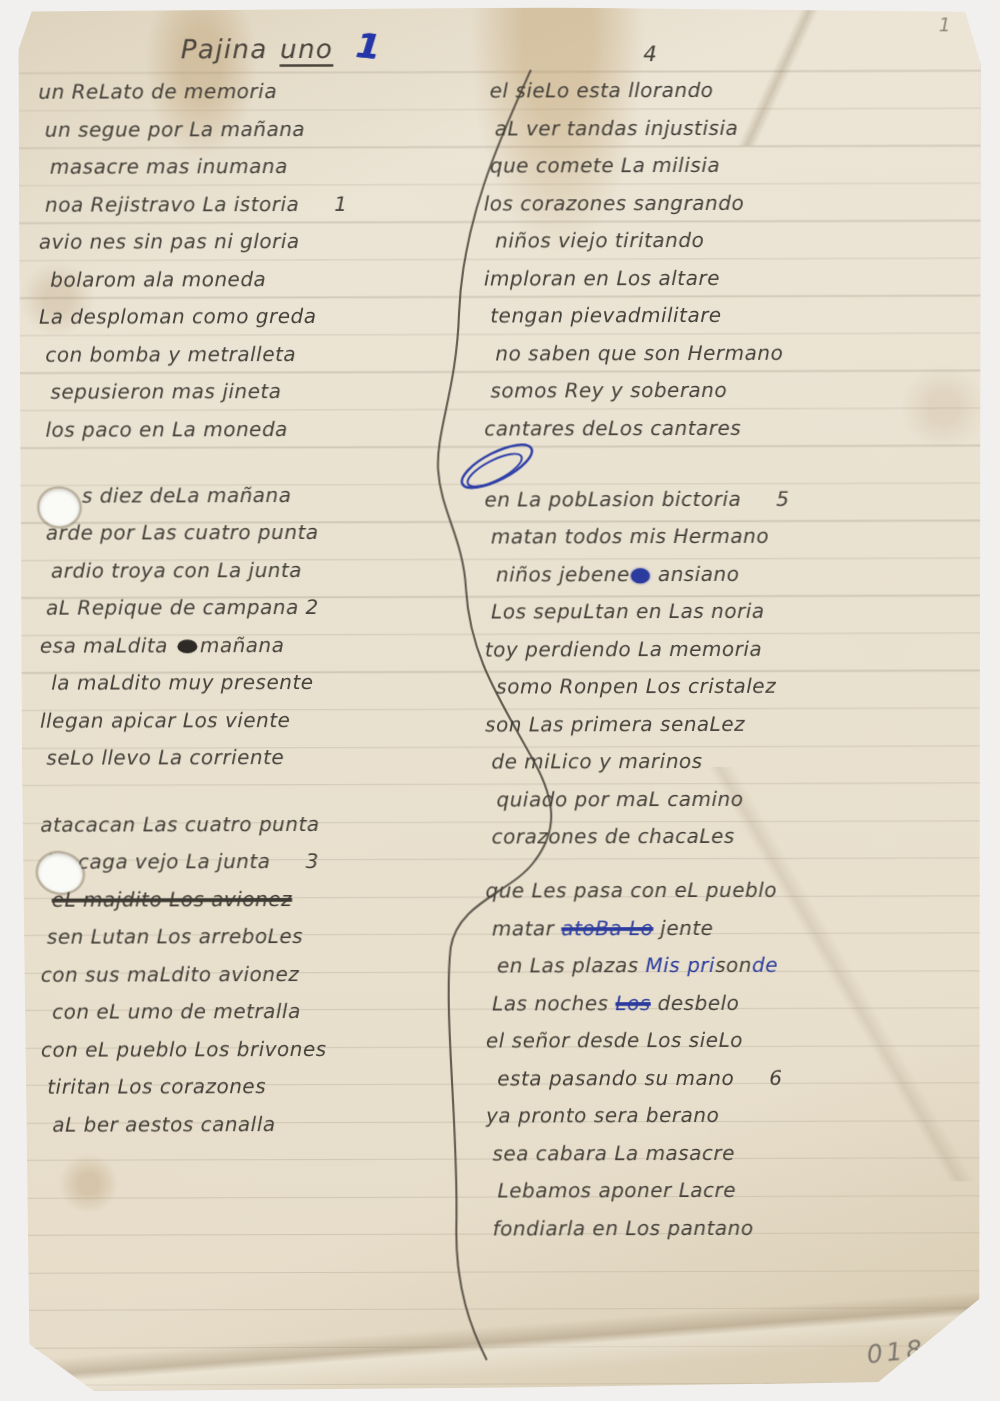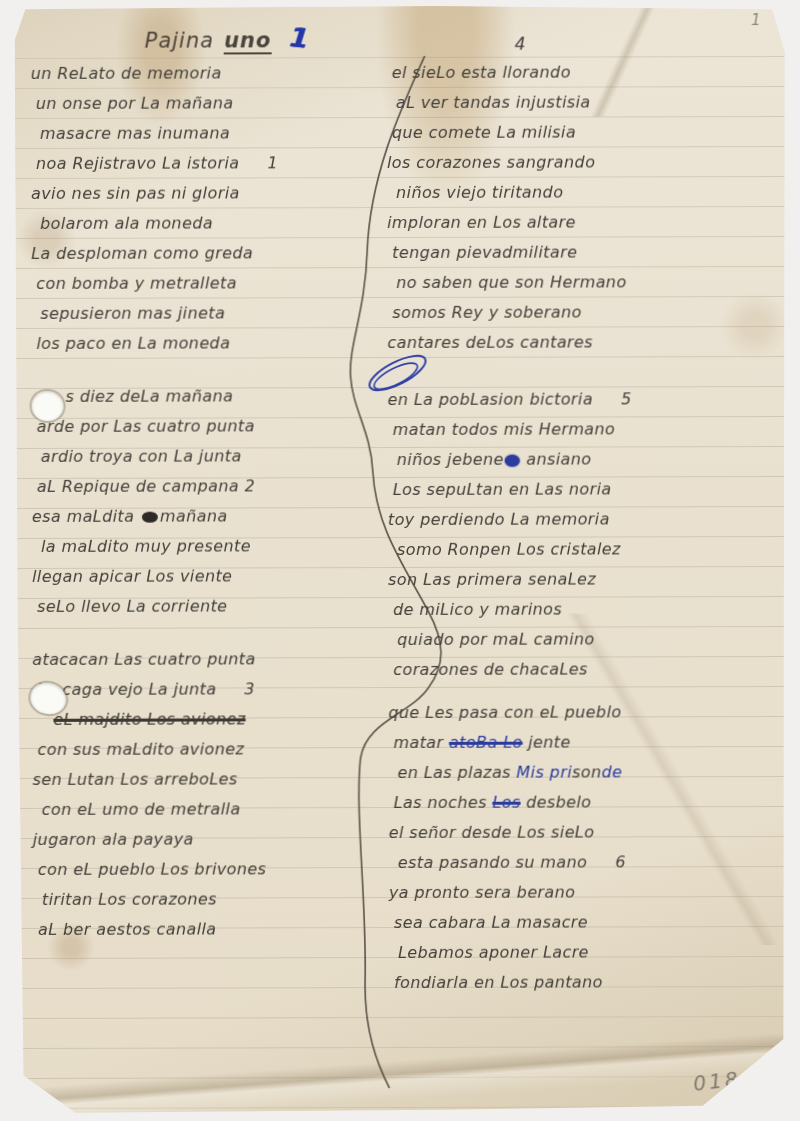--- a/index.html
+++ b/index.html
@@ -35,7 +35,7 @@
     background:linear-gradient(60deg, transparent 48%, rgba(130,110,80,.15) 50%, transparent 53%);}
   .title-row{position:absolute;left:130px;top:16px;height:34px;color:#4a443c;
     font-size:21px;font-style:italic;letter-spacing:1px;white-space:nowrap;}
-  .title-word2{border-bottom:2px solid #4a443c;margin-left:10px;font-weight:bold;}
+  .title-word2{border-bottom:2px solid #4a443c;margin-left:10px;}
   .blue-one{color:#2436a8;font-weight:bold;font-size:27px;margin-left:18px;
     display:inline-block;transform:rotate(6deg);text-shadow:1px 0 0 #2436a8;}
   .corner-num{position:absolute;right:24px;top:6px;color:#8d867a;font-size:15px;font-style:italic;}

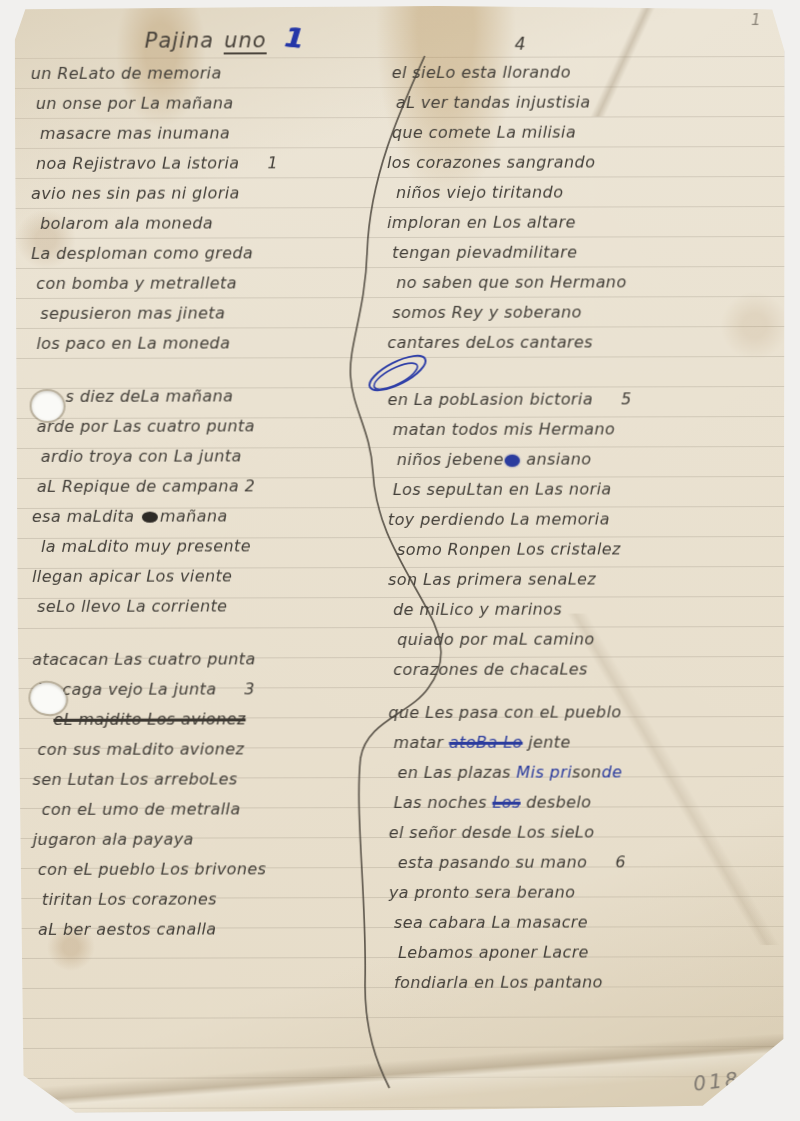--- a/index.html
+++ b/index.html
@@ -103,7 +103,7 @@
   <div class="col col-left" id="col-left">
       <div class="stanza">
         <div class="line"><span>un ReLato de memoria</span></div>
-        <div class="line"><span>un onse por La mañana</span></div>
+        <div class="line"><span>un segue por La mañana</span></div>
         <div class="line"><span>masacre mas inumana</span></div>
         <div class="line"><span>noa Rejistravo La istoria</span><span class="line-num">1</span></div>
         <div class="line"><span>avio nes sin pas ni gloria</span></div>

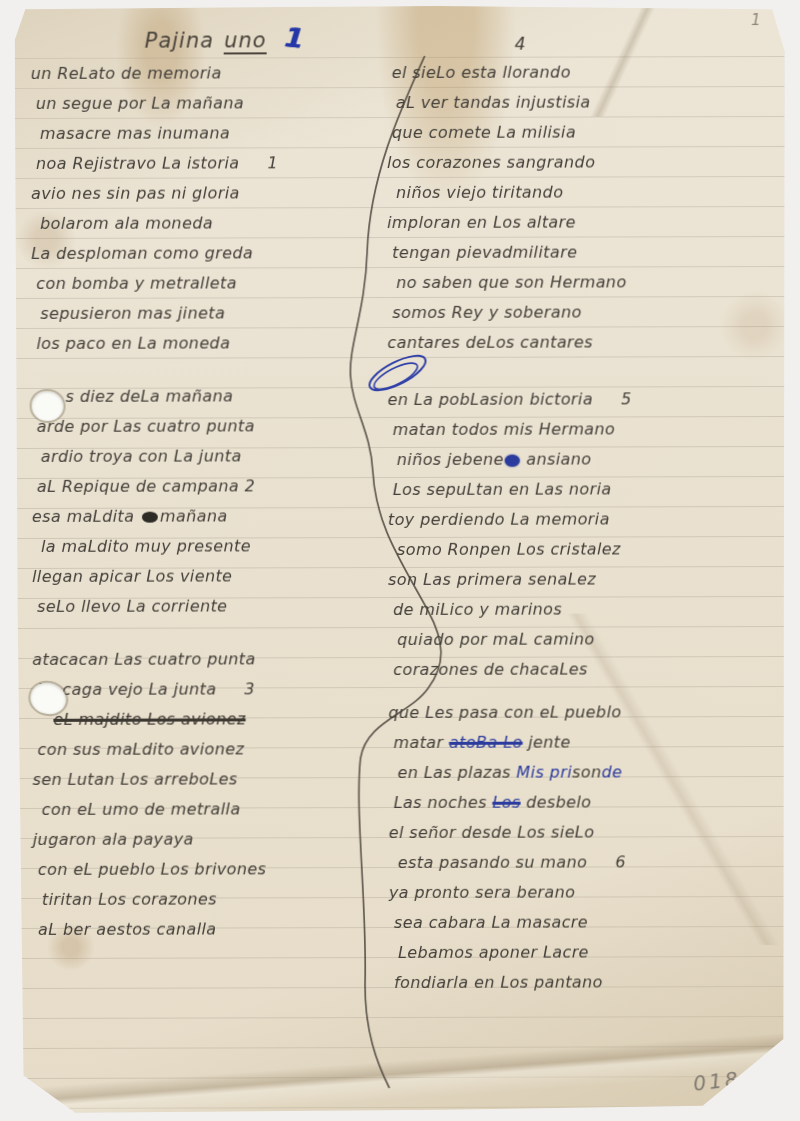--- a/index.html
+++ b/index.html
@@ -55,7 +55,7 @@
   .line:nth-child(3n){padding-left:9px;}
   .line-num{margin-left:28px;color:#44403a;}
   .stanza-num-above{position:absolute;top:-24px;left:128px;color:#44403a;font-size:17px;}
-  .struck{text-decoration:line-through;text-decoration-thickness:2.5px;color:#3c3832;margin-left:12px;}
+  .struck{text-decoration:line-through;text-decoration-thickness:2.5px;color:#3c3832;}
   .blue{color:#2b3c9e;}
   .struck-blue{color:#2b3c9e;text-decoration:line-through;text-decoration-thickness:2.5px;}
   .blot{display:inline-block;width:16px;height:11px;background:#2e2b27;border-radius:50%;

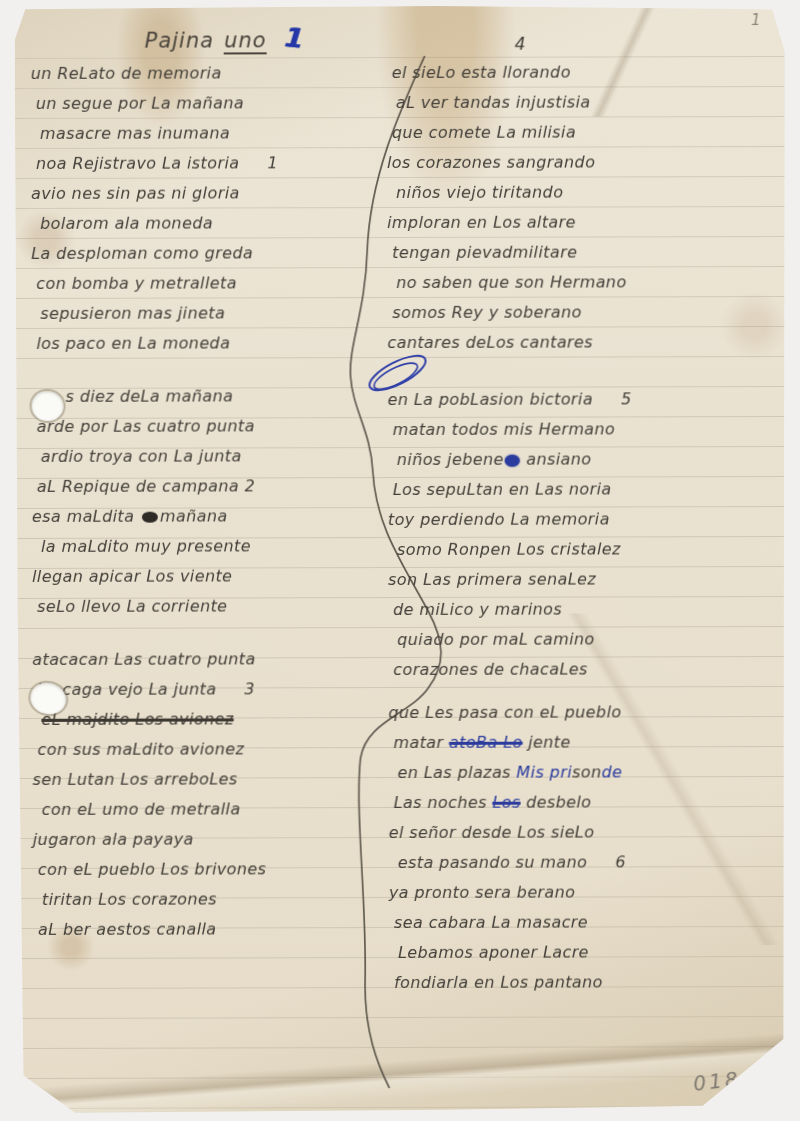--- a/index.html
+++ b/index.html
@@ -127,8 +127,8 @@
         <div class="line"><span>atacacan Las cuatro punta</span></div>
         <div class="line"><span>La caga vejo La junta</span><span class="line-num">3</span></div>
         <div class="line"><span class="struck">eL majdito Los avionez</span></div>
+        <div class="line"><span>sen Lutan Los arreboLes</span></div>
         <div class="line"><span>con sus maLdito avionez</span></div>
-        <div class="line"><span>sen Lutan Los arreboLes</span></div>
         <div class="line"><span>con eL umo de metralla</span></div>
         <div class="line"><span>jugaron ala payaya</span></div>
         <div class="line"><span>con eL pueblo Los brivones</span></div>

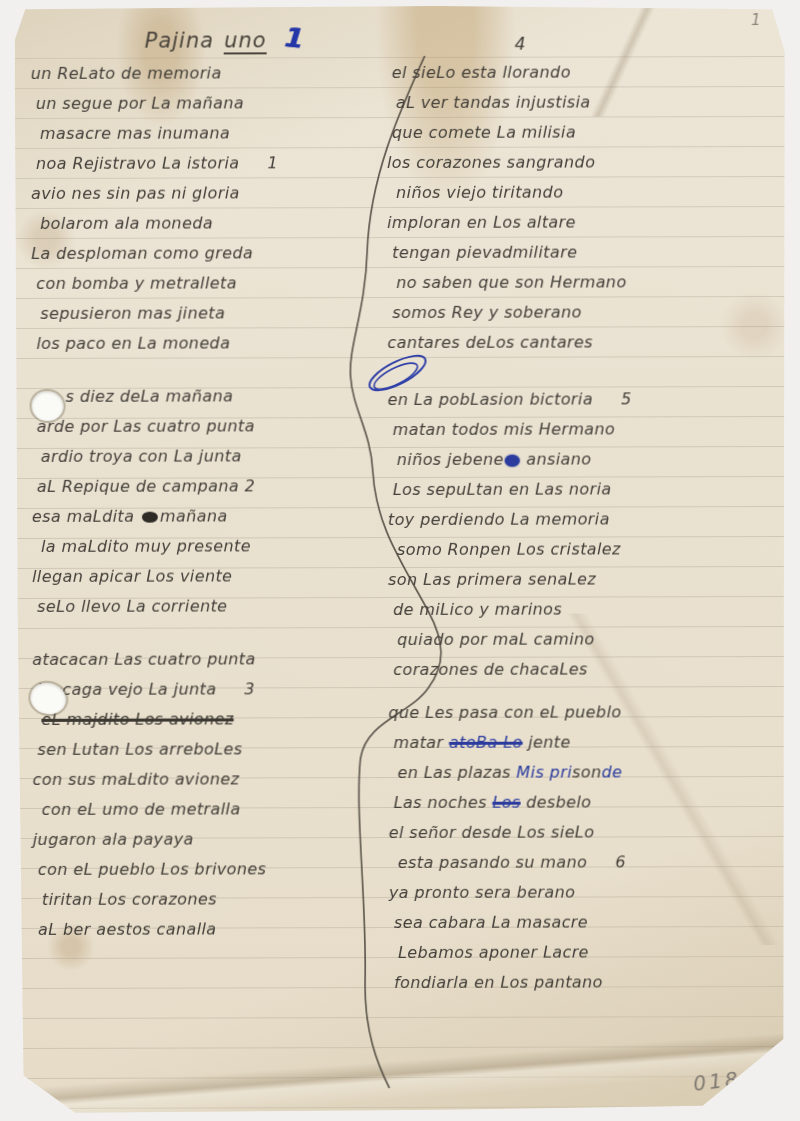--- a/index.html
+++ b/index.html
@@ -130,7 +130,6 @@
         <div class="line"><span>sen Lutan Los arreboLes</span></div>
         <div class="line"><span>con sus maLdito avionez</span></div>
         <div class="line"><span>con eL umo de metralla</span></div>
-        <div class="line"><span>jugaron ala payaya</span></div>
         <div class="line"><span>con eL pueblo Los brivones</span></div>
         <div class="line"><span>tiritan Los corazones</span></div>
         <div class="line"><span>aL ber aestos canalla</span></div>

